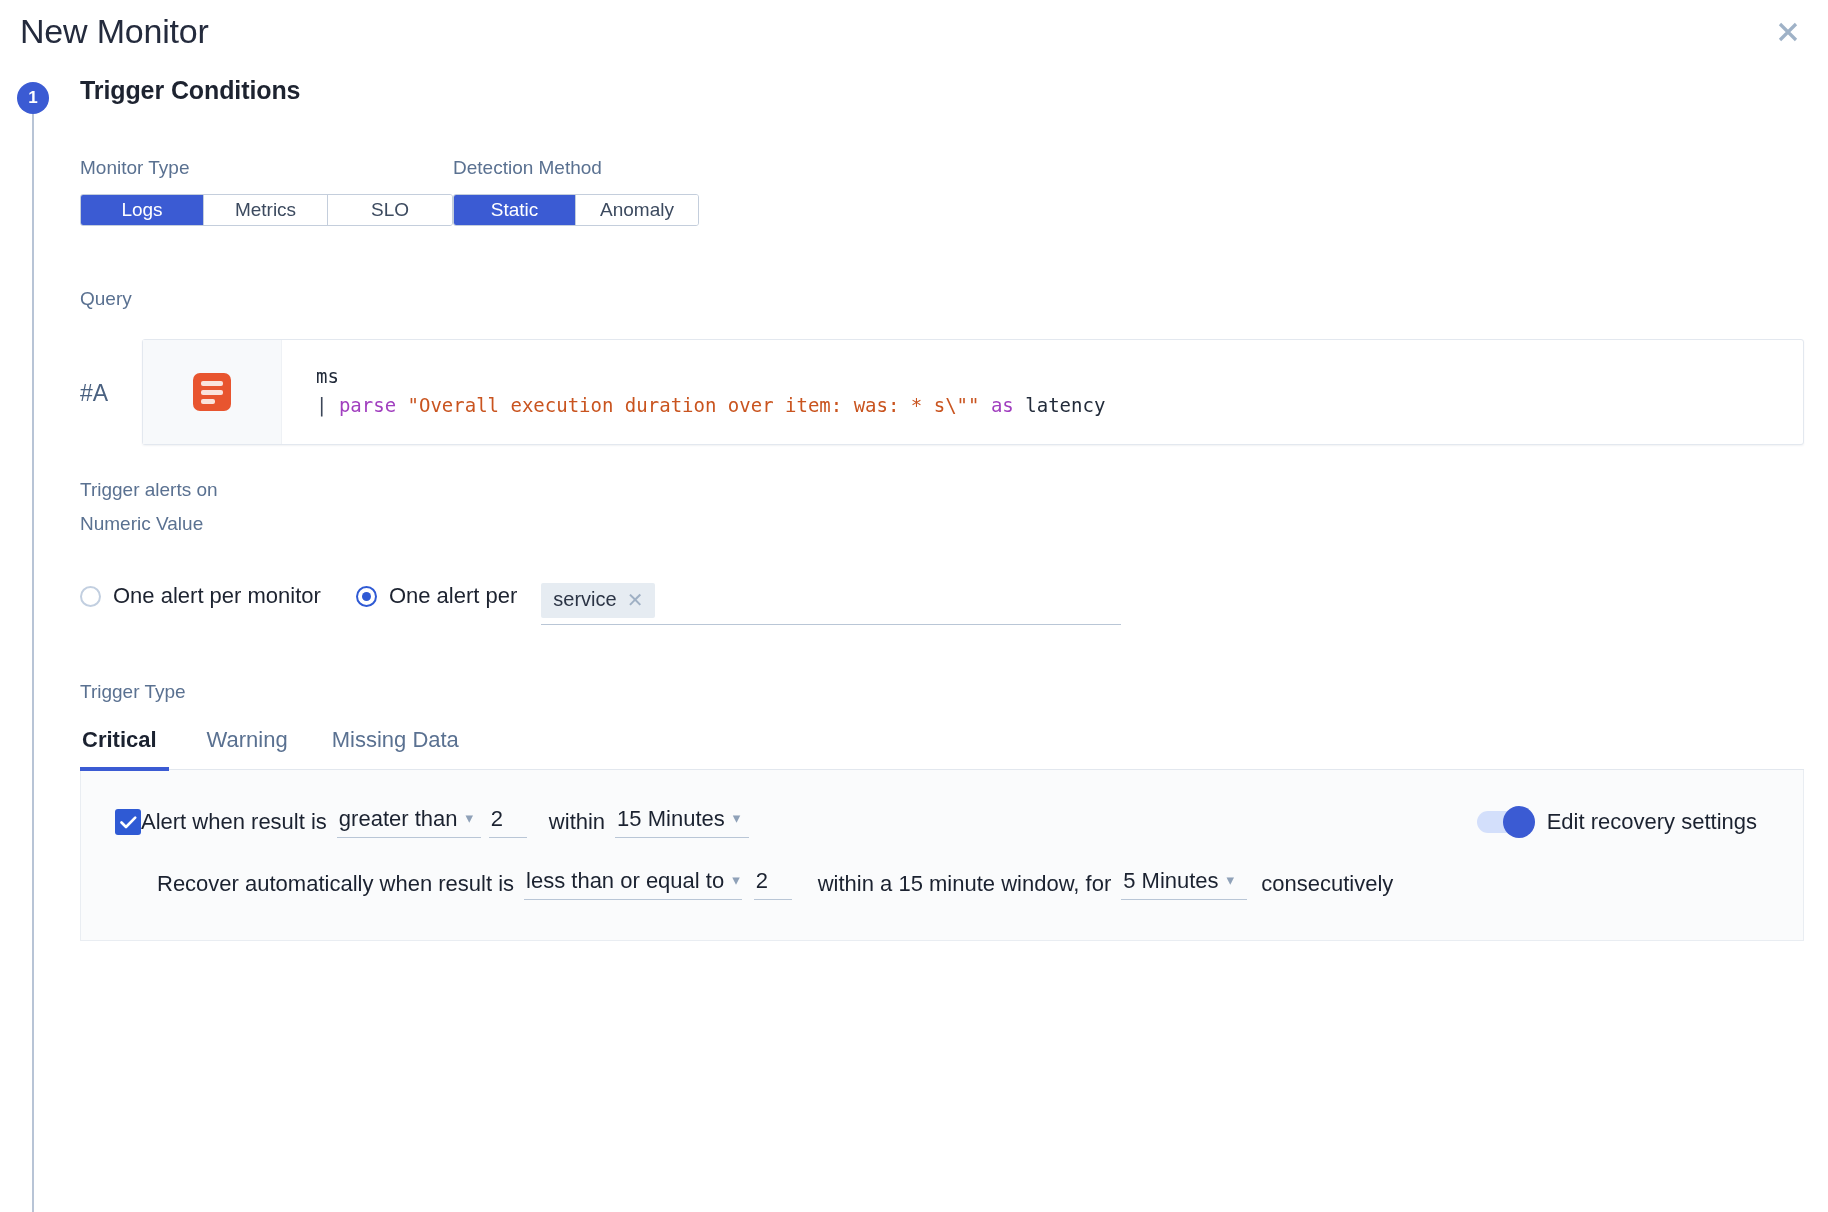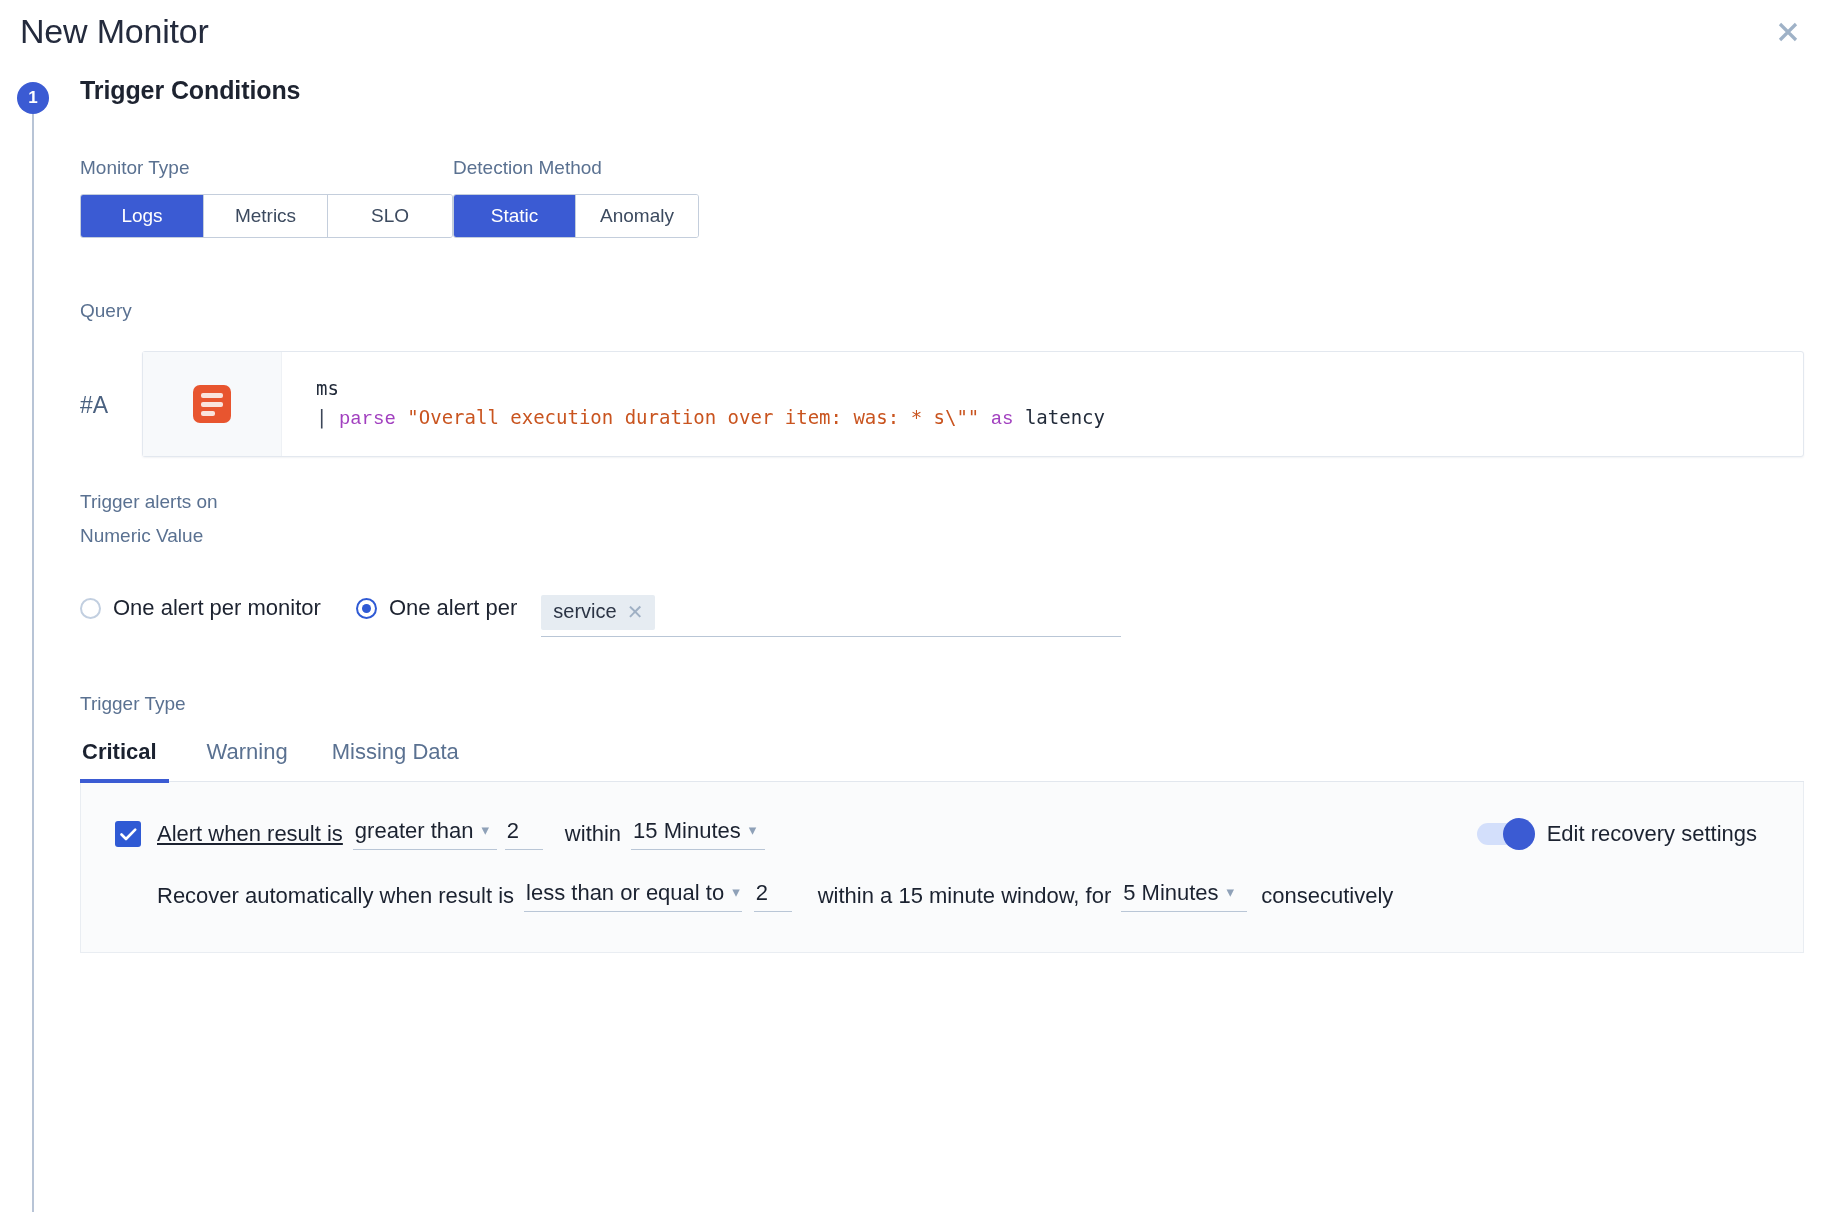--- a/index.html
+++ b/index.html
@@ -112,7 +112,7 @@
     border: 1px solid #c4cedc;
     border-radius: 3px;
     overflow: hidden;
-    height: 44px;
+    height: 32px;
     box-sizing: border-box;
     width: max-content;
   }

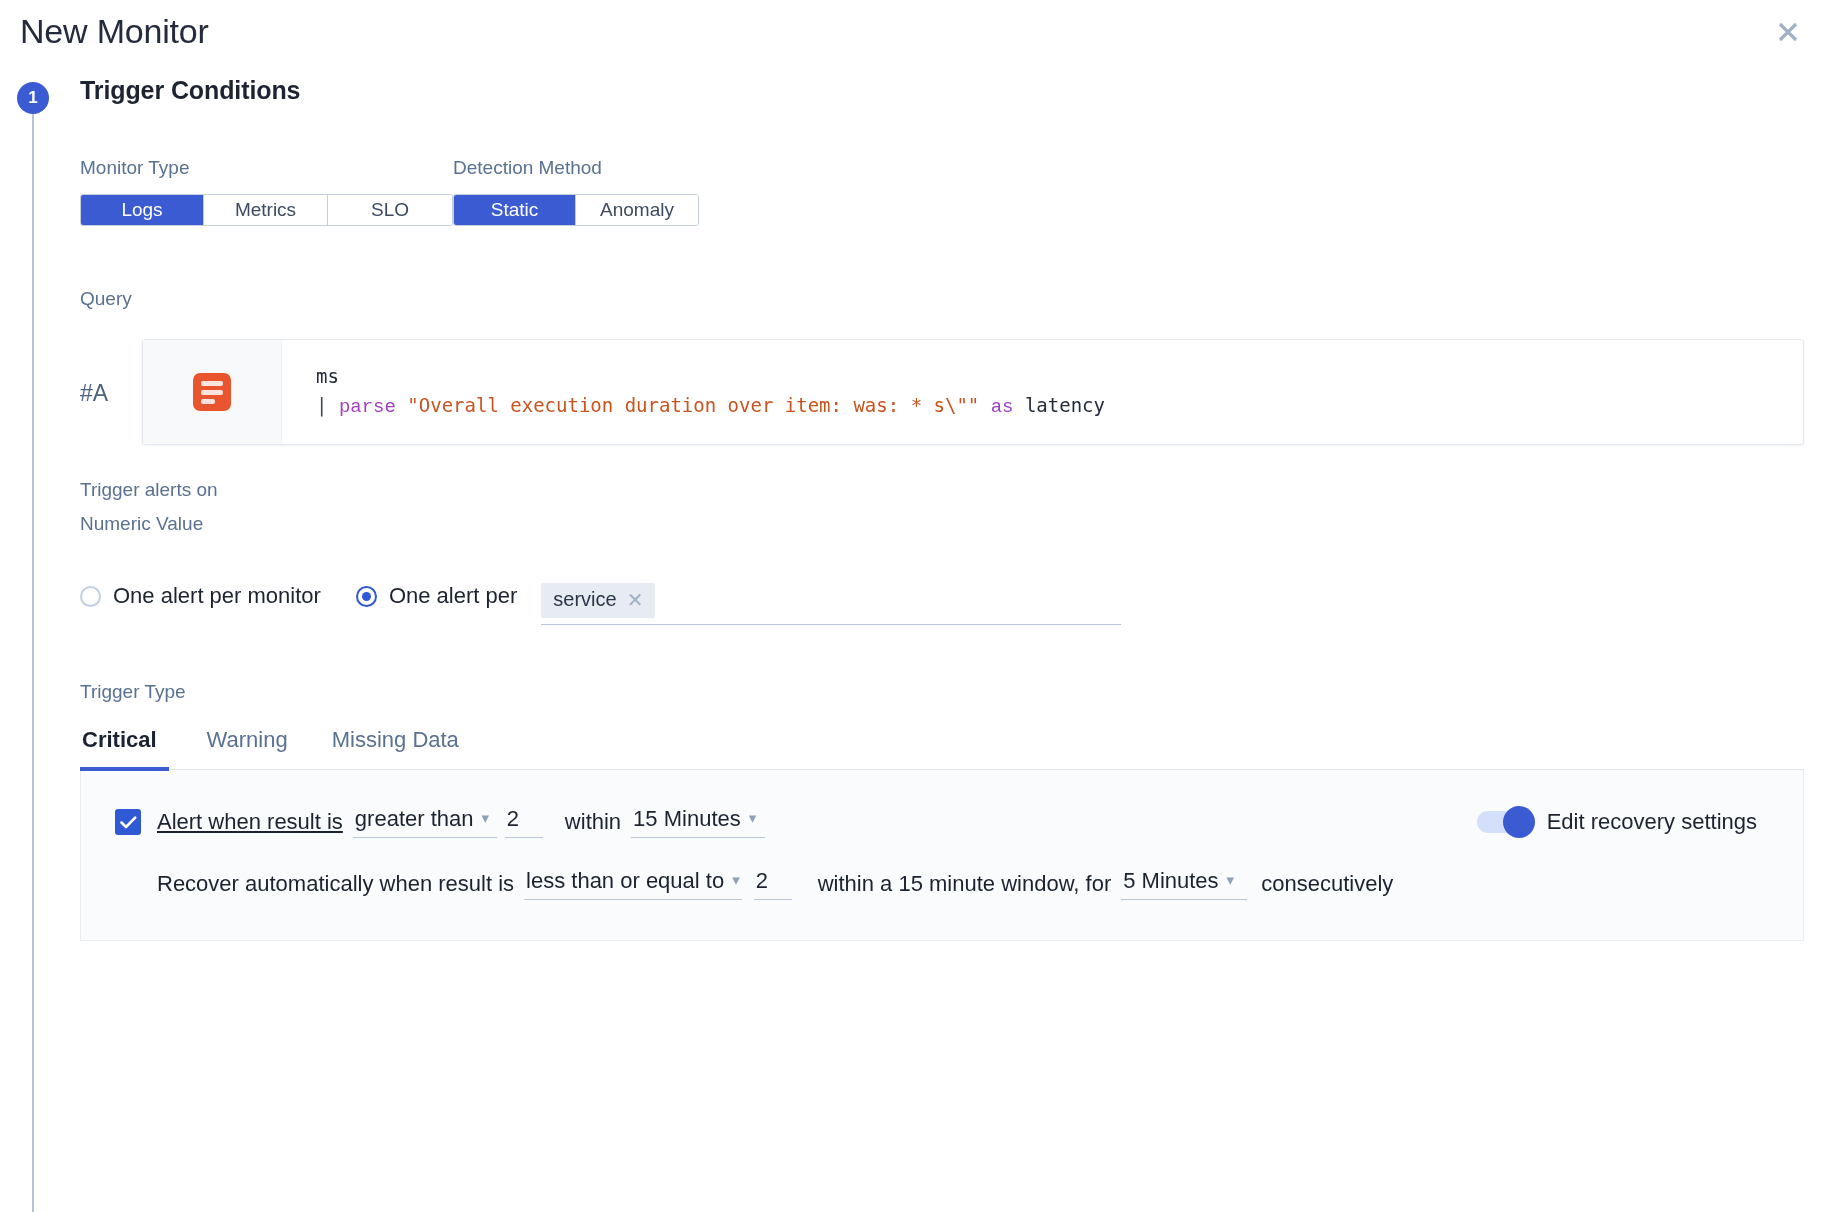--- a/index.html
+++ b/index.html
@@ -200,7 +200,7 @@
   }
   .tok-plain { color: #222b3a; }
   .tok-pipe  { color: #3c4658; }
-  .tok-kw    { color: #a13fbf; font-family: Liberation Mono, monospace; }
+  .tok-kw    { color: #a13fbf; }
   .tok-str   { color: #c9541f; }
 
   

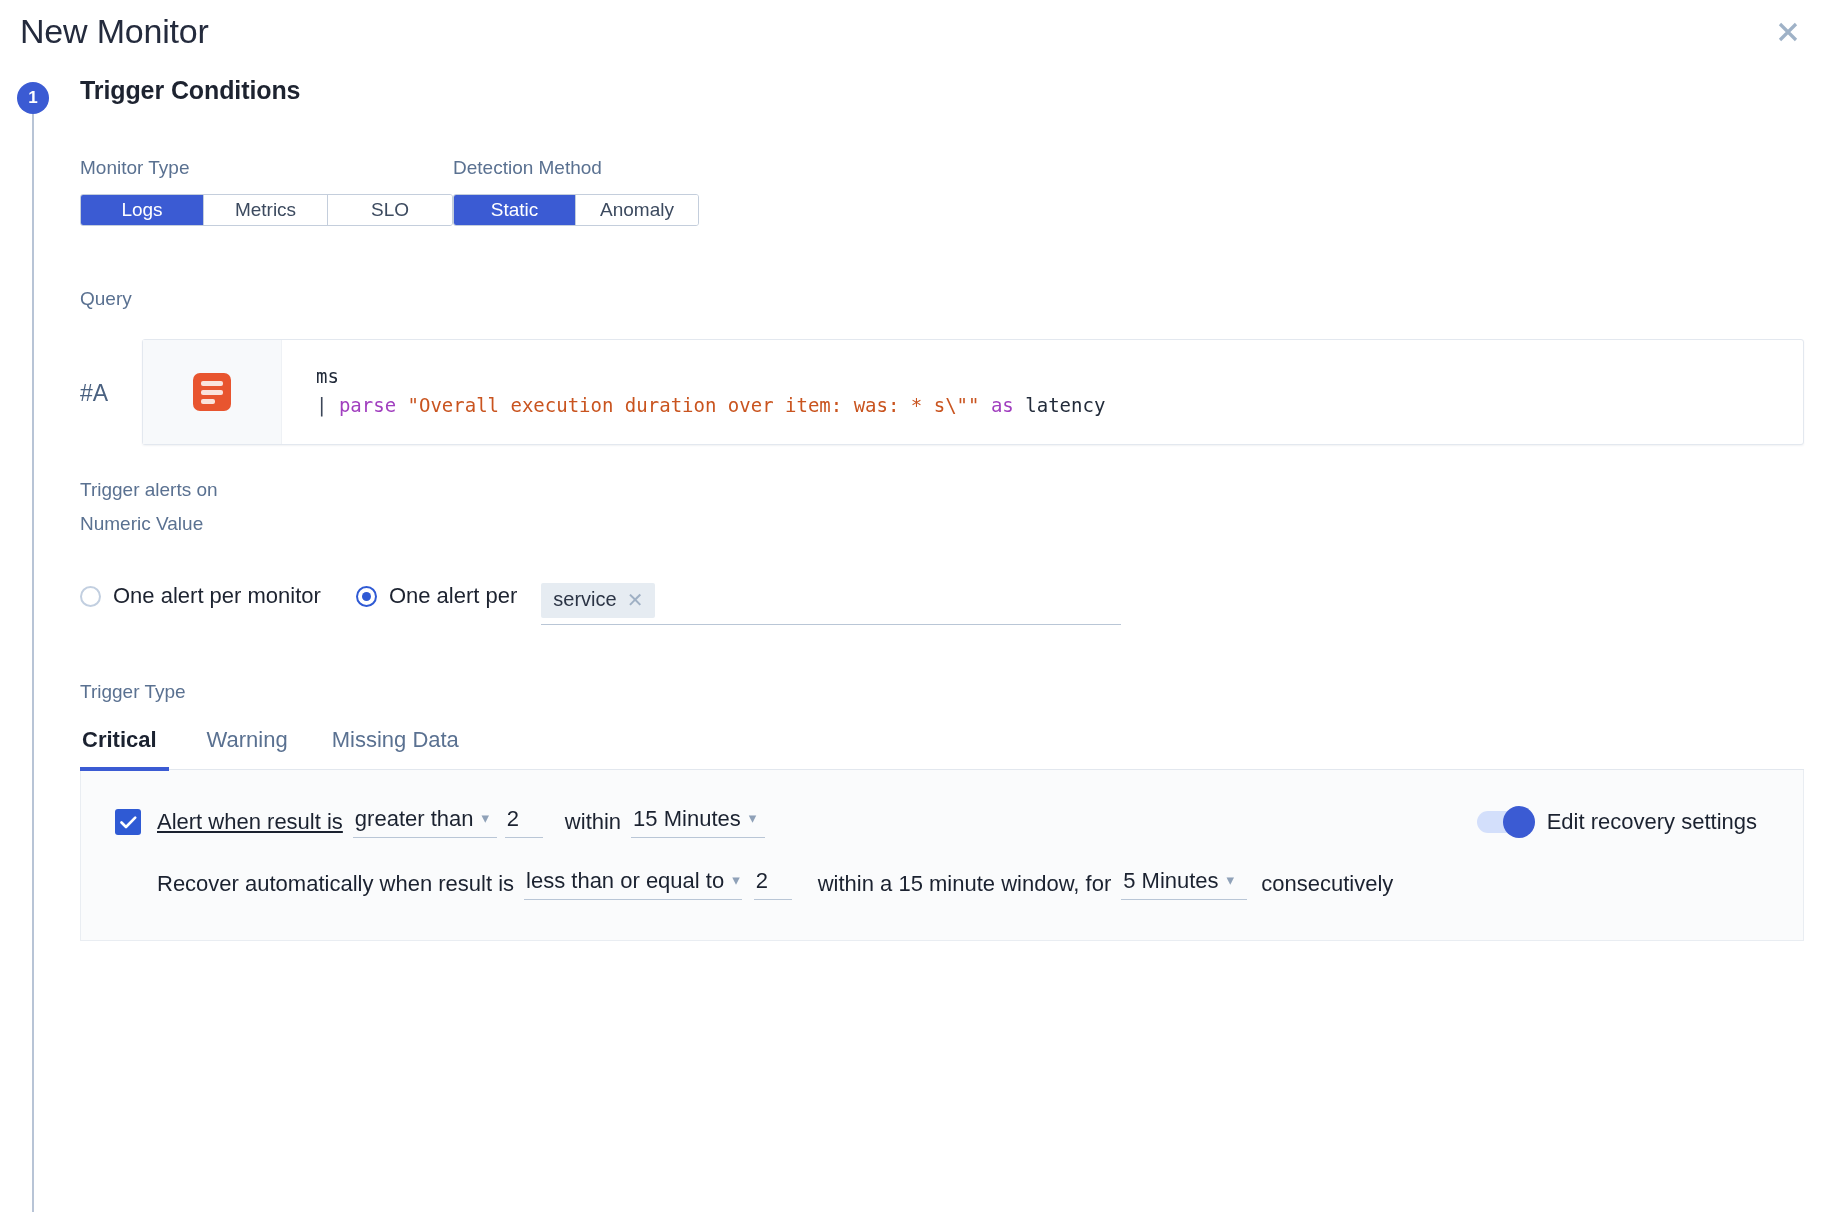--- a/index.html
+++ b/index.html
@@ -487,7 +487,7 @@
               <path d="M1.5 6.5 L6 11 L15.2 1.6" fill="none" stroke="#ffffff" stroke-width="2.6" stroke-linecap="round" stroke-linejoin="round"></path>
             </svg>
           </span>
-          <span class="cond-text" style="margin-left:16px;text-decoration:underline;">Alert when result is</span>
+          <span class="cond-text" style="">Alert when result is</span>
 
           <span class="inline-select" style="margin-left:10px; min-width:140px;">
             <span class="cond-text">greater than</span>

